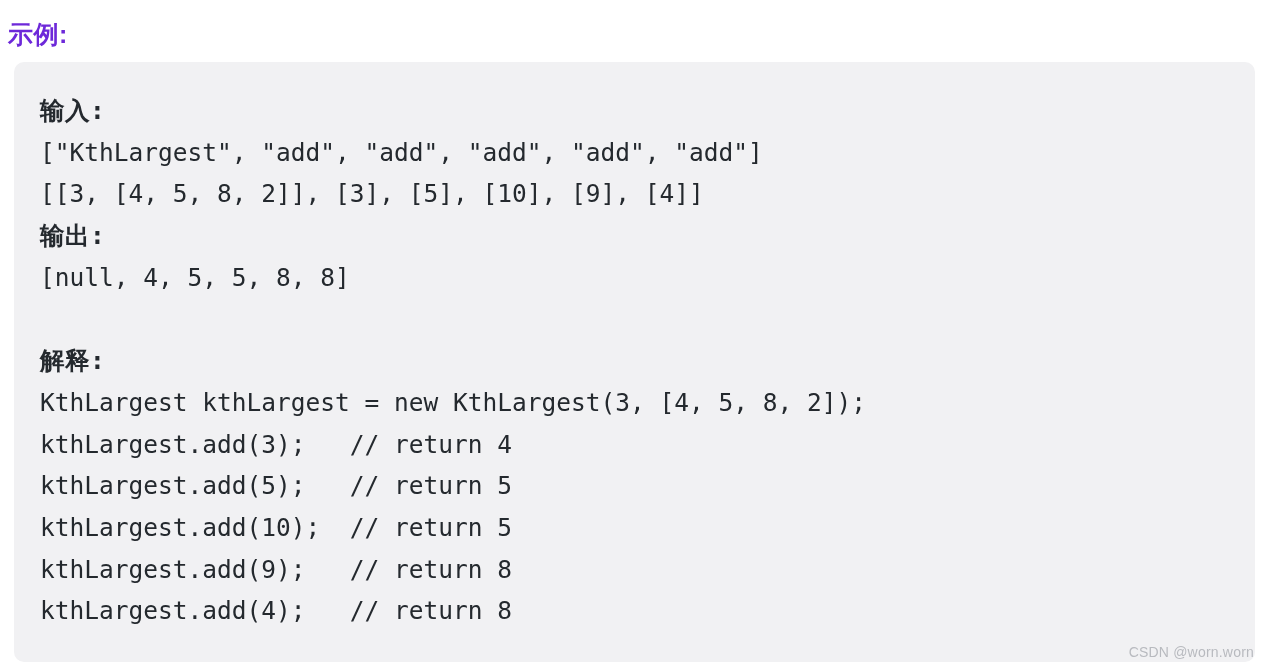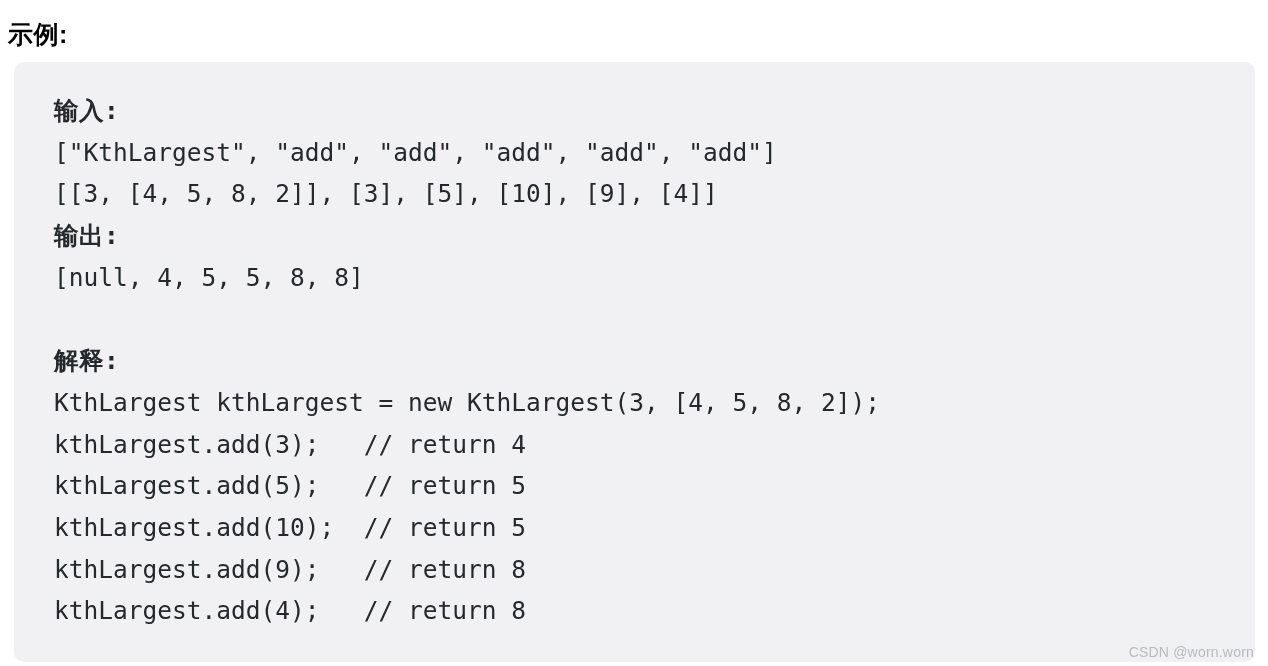--- a/index.html
+++ b/index.html
@@ -25,7 +25,7 @@
     top: 17px;
     font-size: 25px;
     font-weight: bold;
-    color: #000000;
+    color: #6d28d9;
     letter-spacing: 0.5px;
     line-height: 34px;
     white-space: pre;

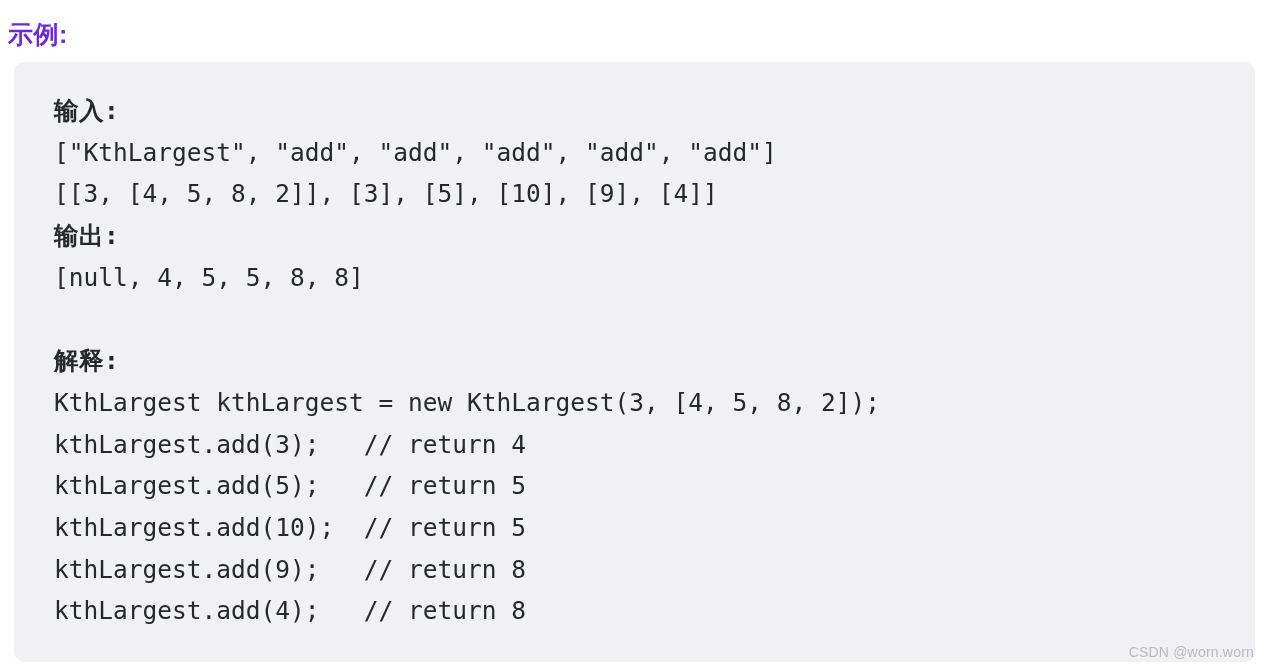--- a/index.html
+++ b/index.html
@@ -39,7 +39,7 @@
     background: #f1f1f3;
     border-radius: 10px;
     box-sizing: border-box;
-    padding: 28px 0 0 40px;
+    padding: 28px 0 0 26px;
     overflow: hidden;
   }
   .code-lines {

